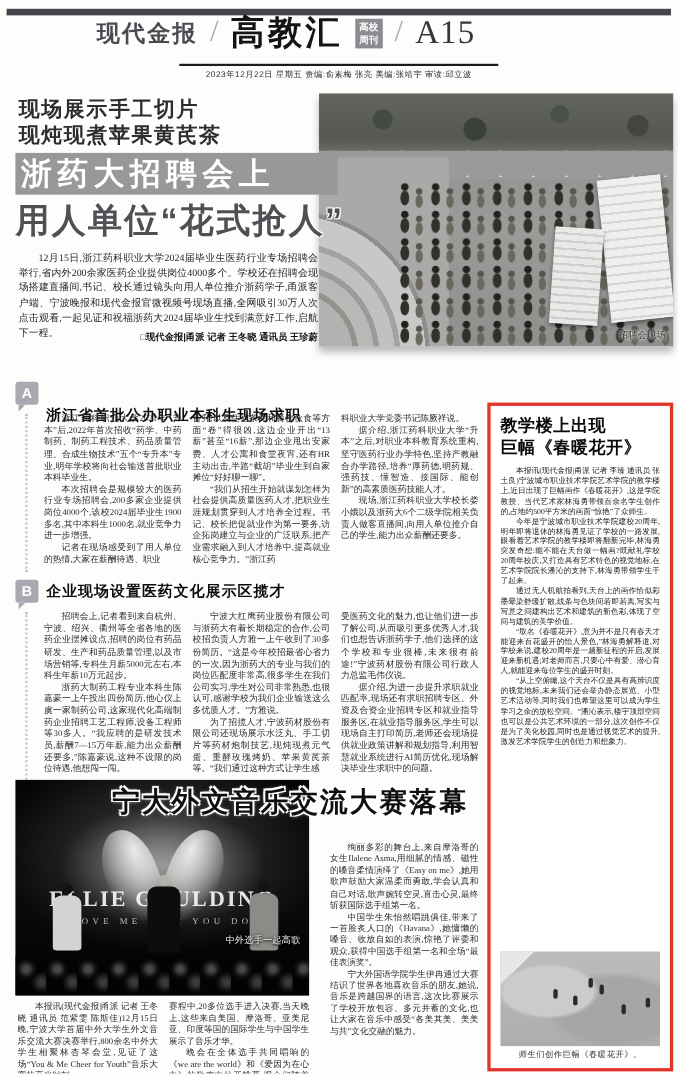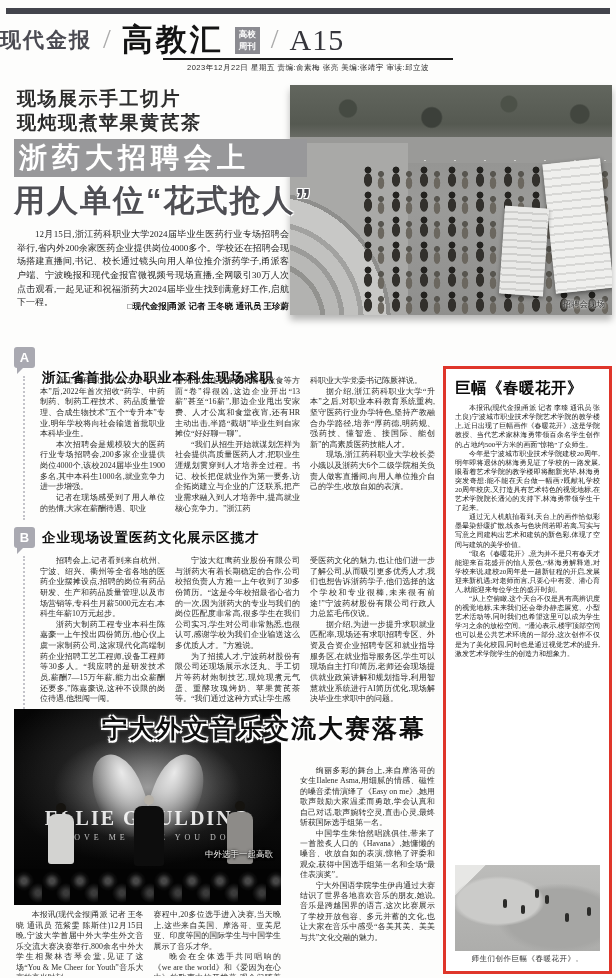--- a/index.html
+++ b/index.html
@@ -9,8 +9,8 @@
 
   
   .topbar { position:absolute; left:6px; top:8px; width:604px; height:6px; background:#43444c; }
-  .masthead { position:absolute; left:0; top:20px; width:520px; height:40px;
-              display:flex; align-items:center; gap:11px; }
+  .masthead { position:absolute; left:0; top:10px; width:520px; height:40px;
+              display:flex; align-items:center; justify-content:center; gap:11px; }
   .mh-paper { font-size:21px; font-weight:bold; color:#4a4a52; letter-spacing:2px; }
   .mh-slash { font-size:28px; color:#aaa; font-weight:300; transform:translateY(-1px); }
   .mh-section { font-size:31px; font-weight:bold; color:#141414; letter-spacing:3px; }

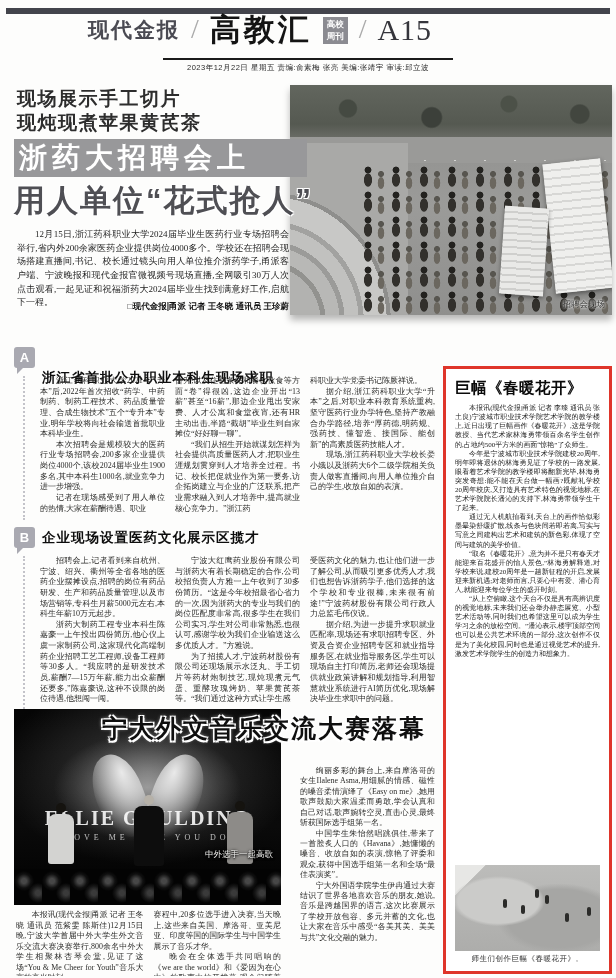--- a/index.html
+++ b/index.html
@@ -253,6 +253,7 @@
   </div>
 
 <div class="artbox">
+  <div class="art-title">教学楼上出现</div>
   <div class="art-title">巨幅《春暖花开》</div>
   <div class="art-body">
       <p>本报讯(现代金报|甬派 记者 李臻 通讯员 张土良)宁波城市职业技术学院艺术学院的教学楼上,近日出现了巨幅画作《春暖花开》,这是学院教授、当代艺术家林海勇带领百余名学生创作的,占地约500平方米的画面“惊艳”了众师生。</p>

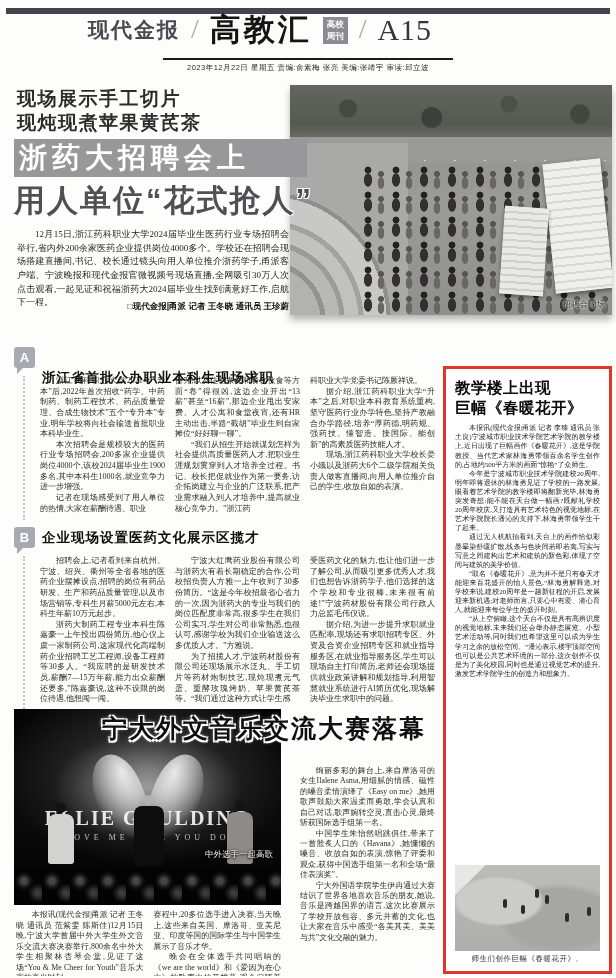--- a/index.html
+++ b/index.html
@@ -193,7 +193,7 @@
   <div class="col cont">
       <p>科职业大学党委书记陈厥祥说。</p>
       <p>据介绍,浙江药科职业大学“升本”之后,对职业本科教育系统重构,坚守医药行业办学特色,坚持产教融合办学路径,培养“厚药德,明药规、强药技、懂智造、接国际、能创新”的高素质医药技能人才。</p>
-      <p>现场,浙江药科职业大学校长娄小娥以及浙药大6个二级学院相关负责人做客直播间,向用人单位推介自己的学生,收放自如的表演。</p>
+      <p>现场,浙江药科职业大学校长娄小娥以及浙药大6个二级学院相关负责人做客直播间,向用人单位推介自己的学生,能力出众薪酬还要多。</p>
     </div>
 </div>
 

